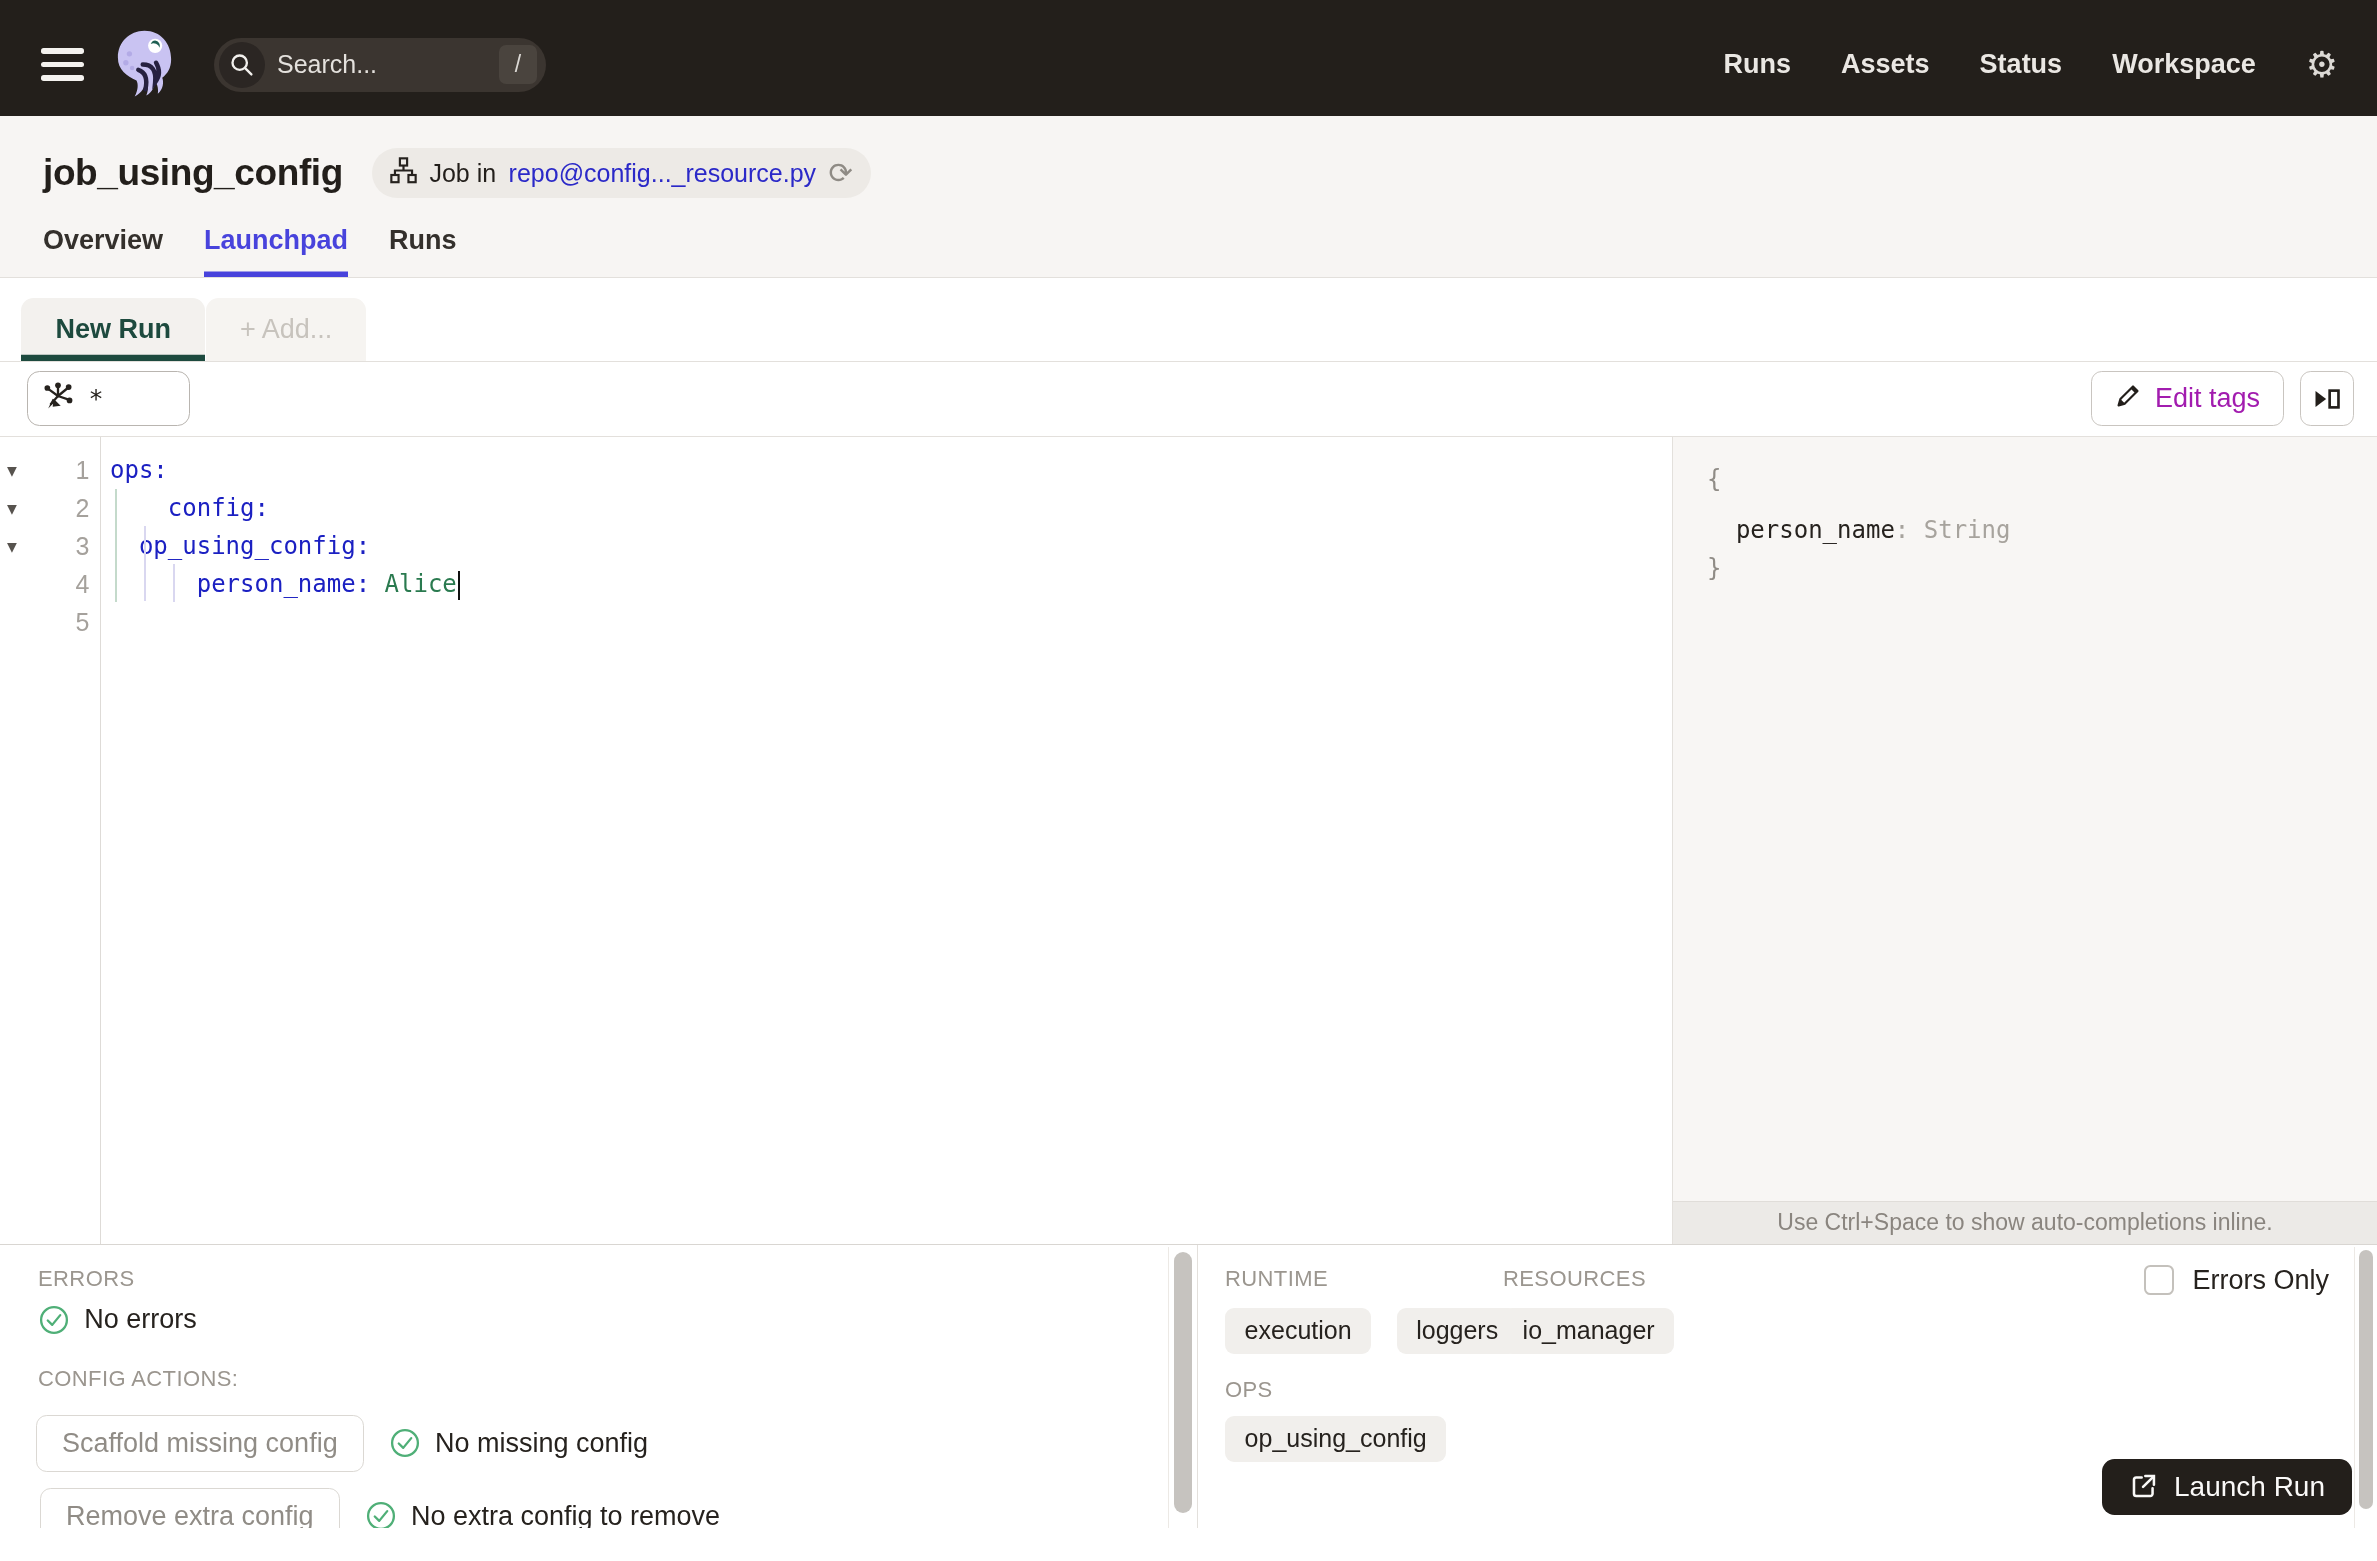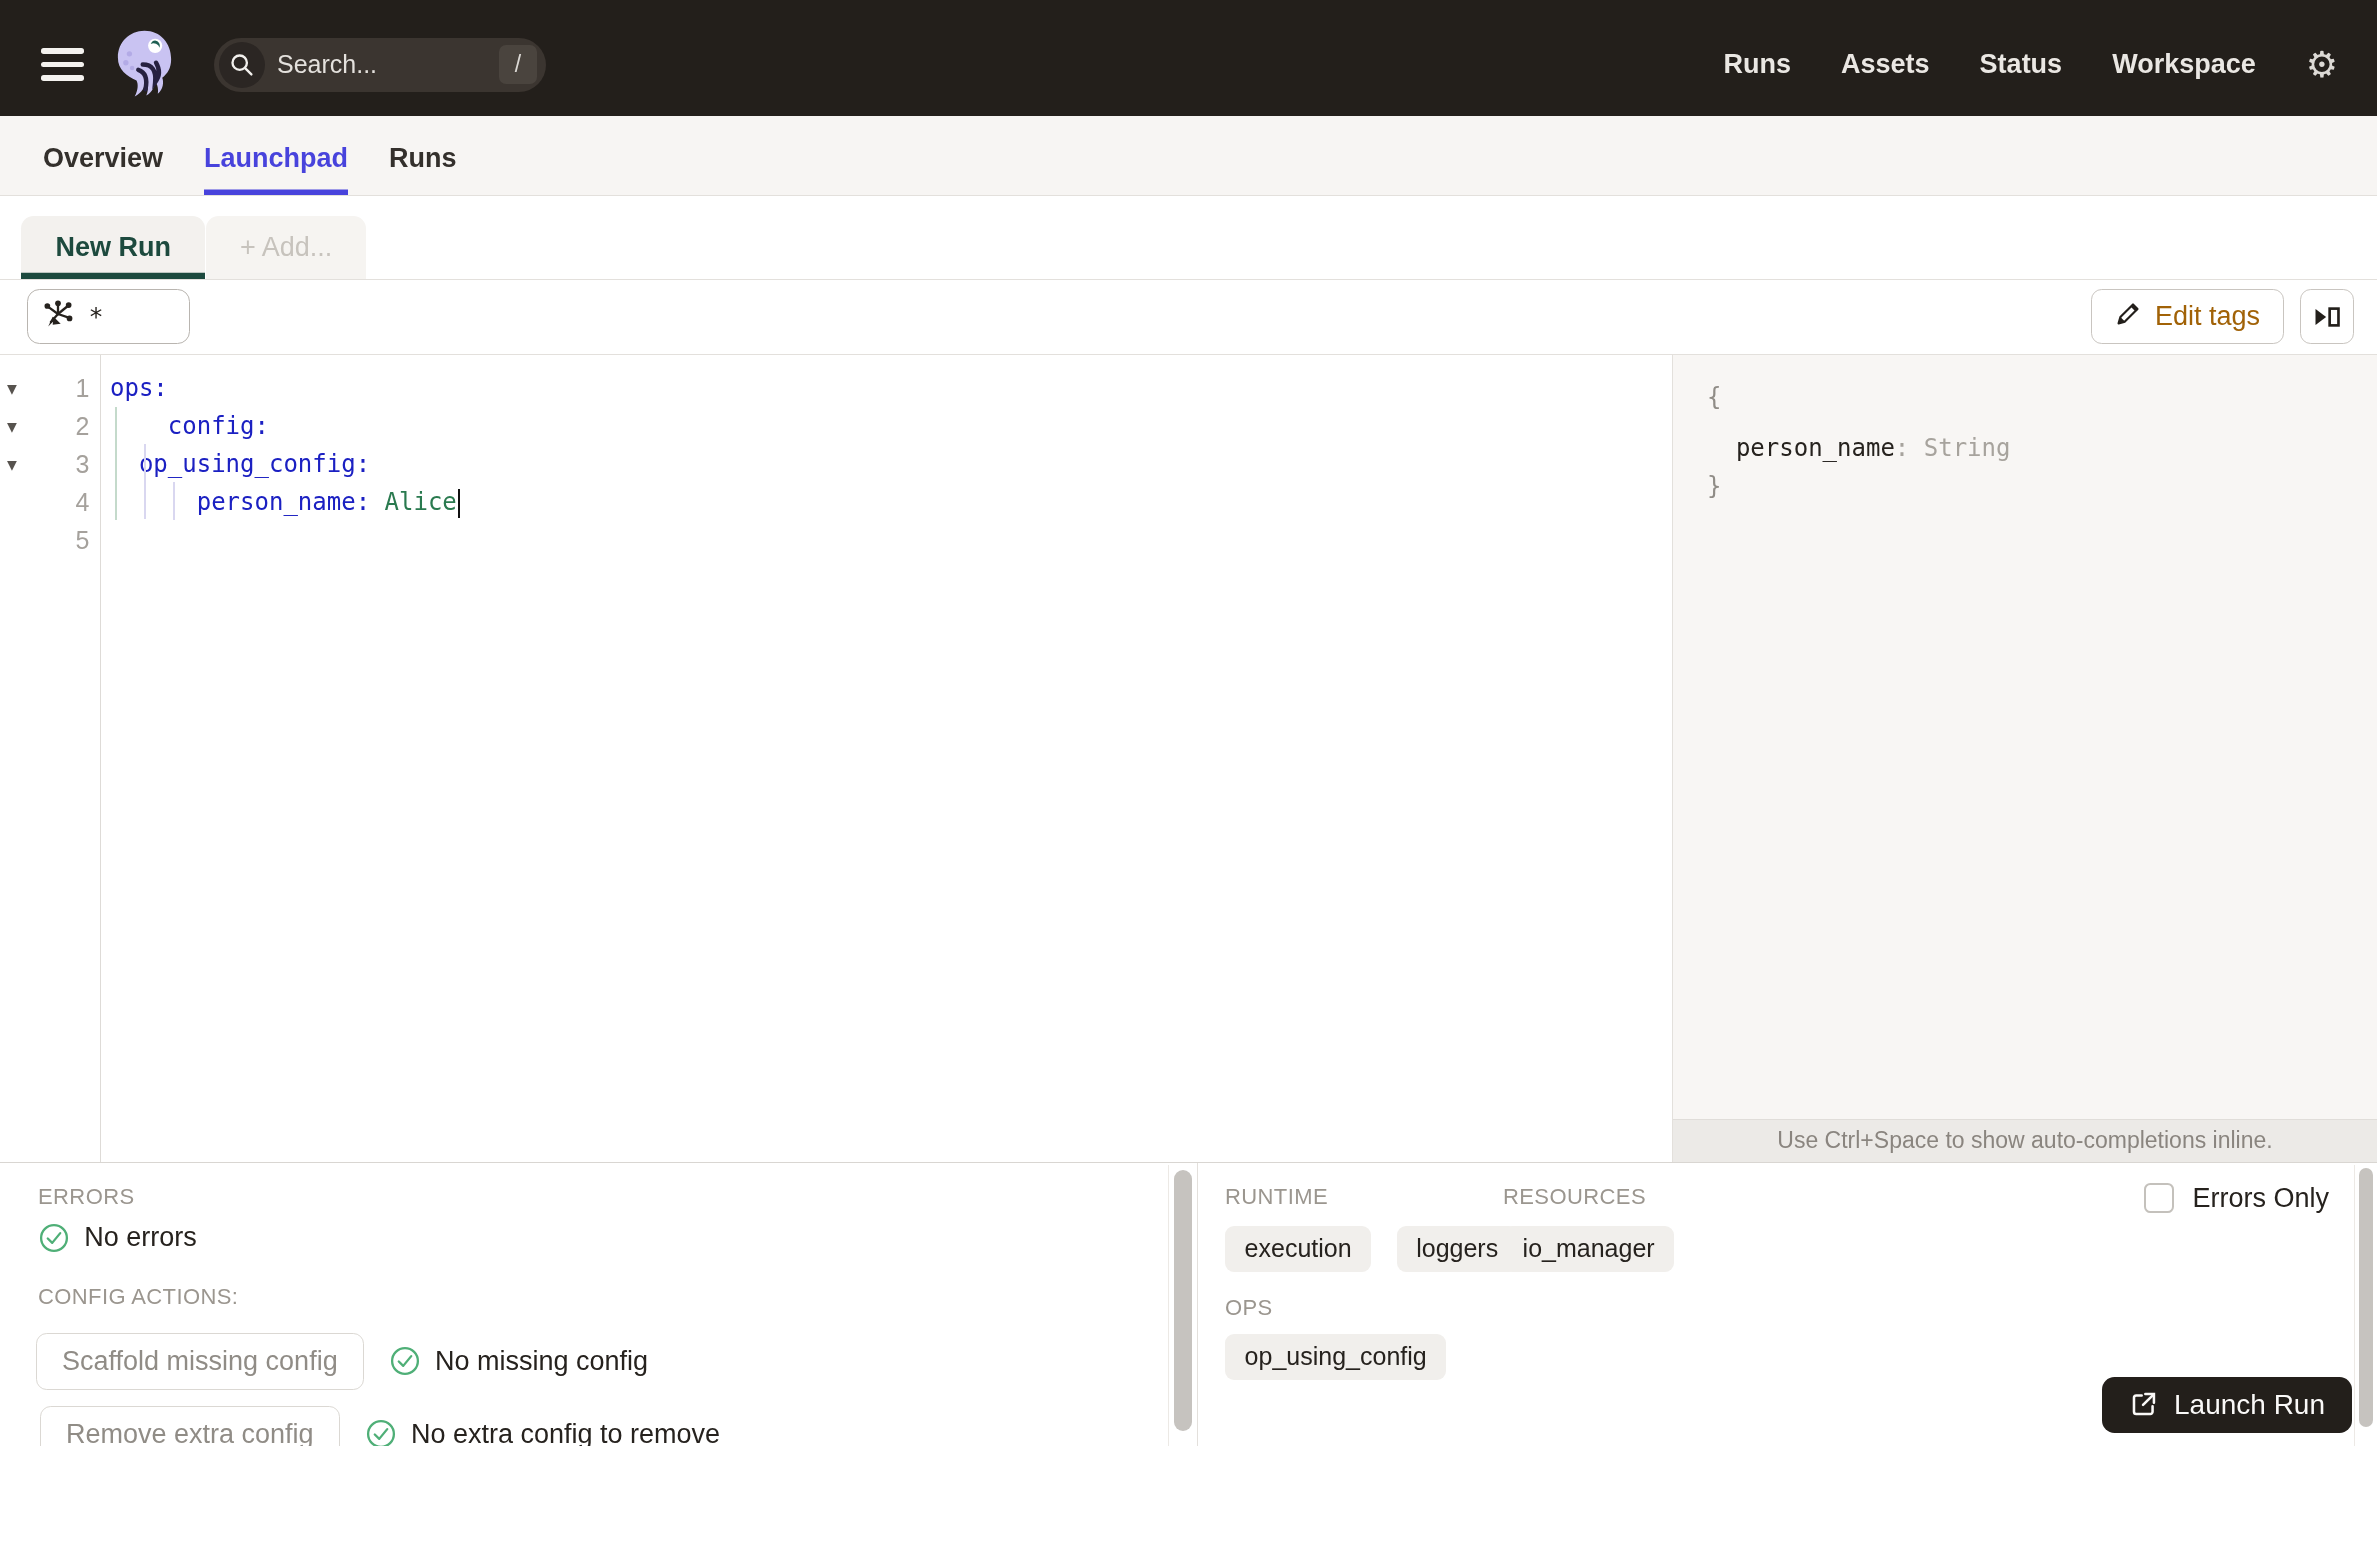--- a/index.html
+++ b/index.html
@@ -128,6 +128,22 @@
 </div>
 
 <div class="page-header">
+  <div class="title-row">
+    <span class="page-title">job_using_config</span>
+    <div class="job-pill">
+      <span>
+        <svg width="27" height="27" viewBox="0 0 30 30" fill="none" stroke="#26221E" stroke-width="2.4">
+          <rect x="11" y="1.5" width="8" height="8"></rect>
+          <rect x="1.5" y="20" width="8" height="8"></rect>
+          <rect x="20.5" y="20" width="8" height="8"></rect>
+          <path d="M15 9.5 V15 M5.5 20 V15 H24.5 V20"></path>
+        </svg>
+      </span>
+      <span>Job in</span>
+      <a href="#">repo@config..._resource.py</a>
+      <span class="refresh">⟳</span>
+    </div>
+  </div>
   <div class="tabs-row">
     <span class="tab">Overview</span>
     <span class="tab active">Launchpad</span>

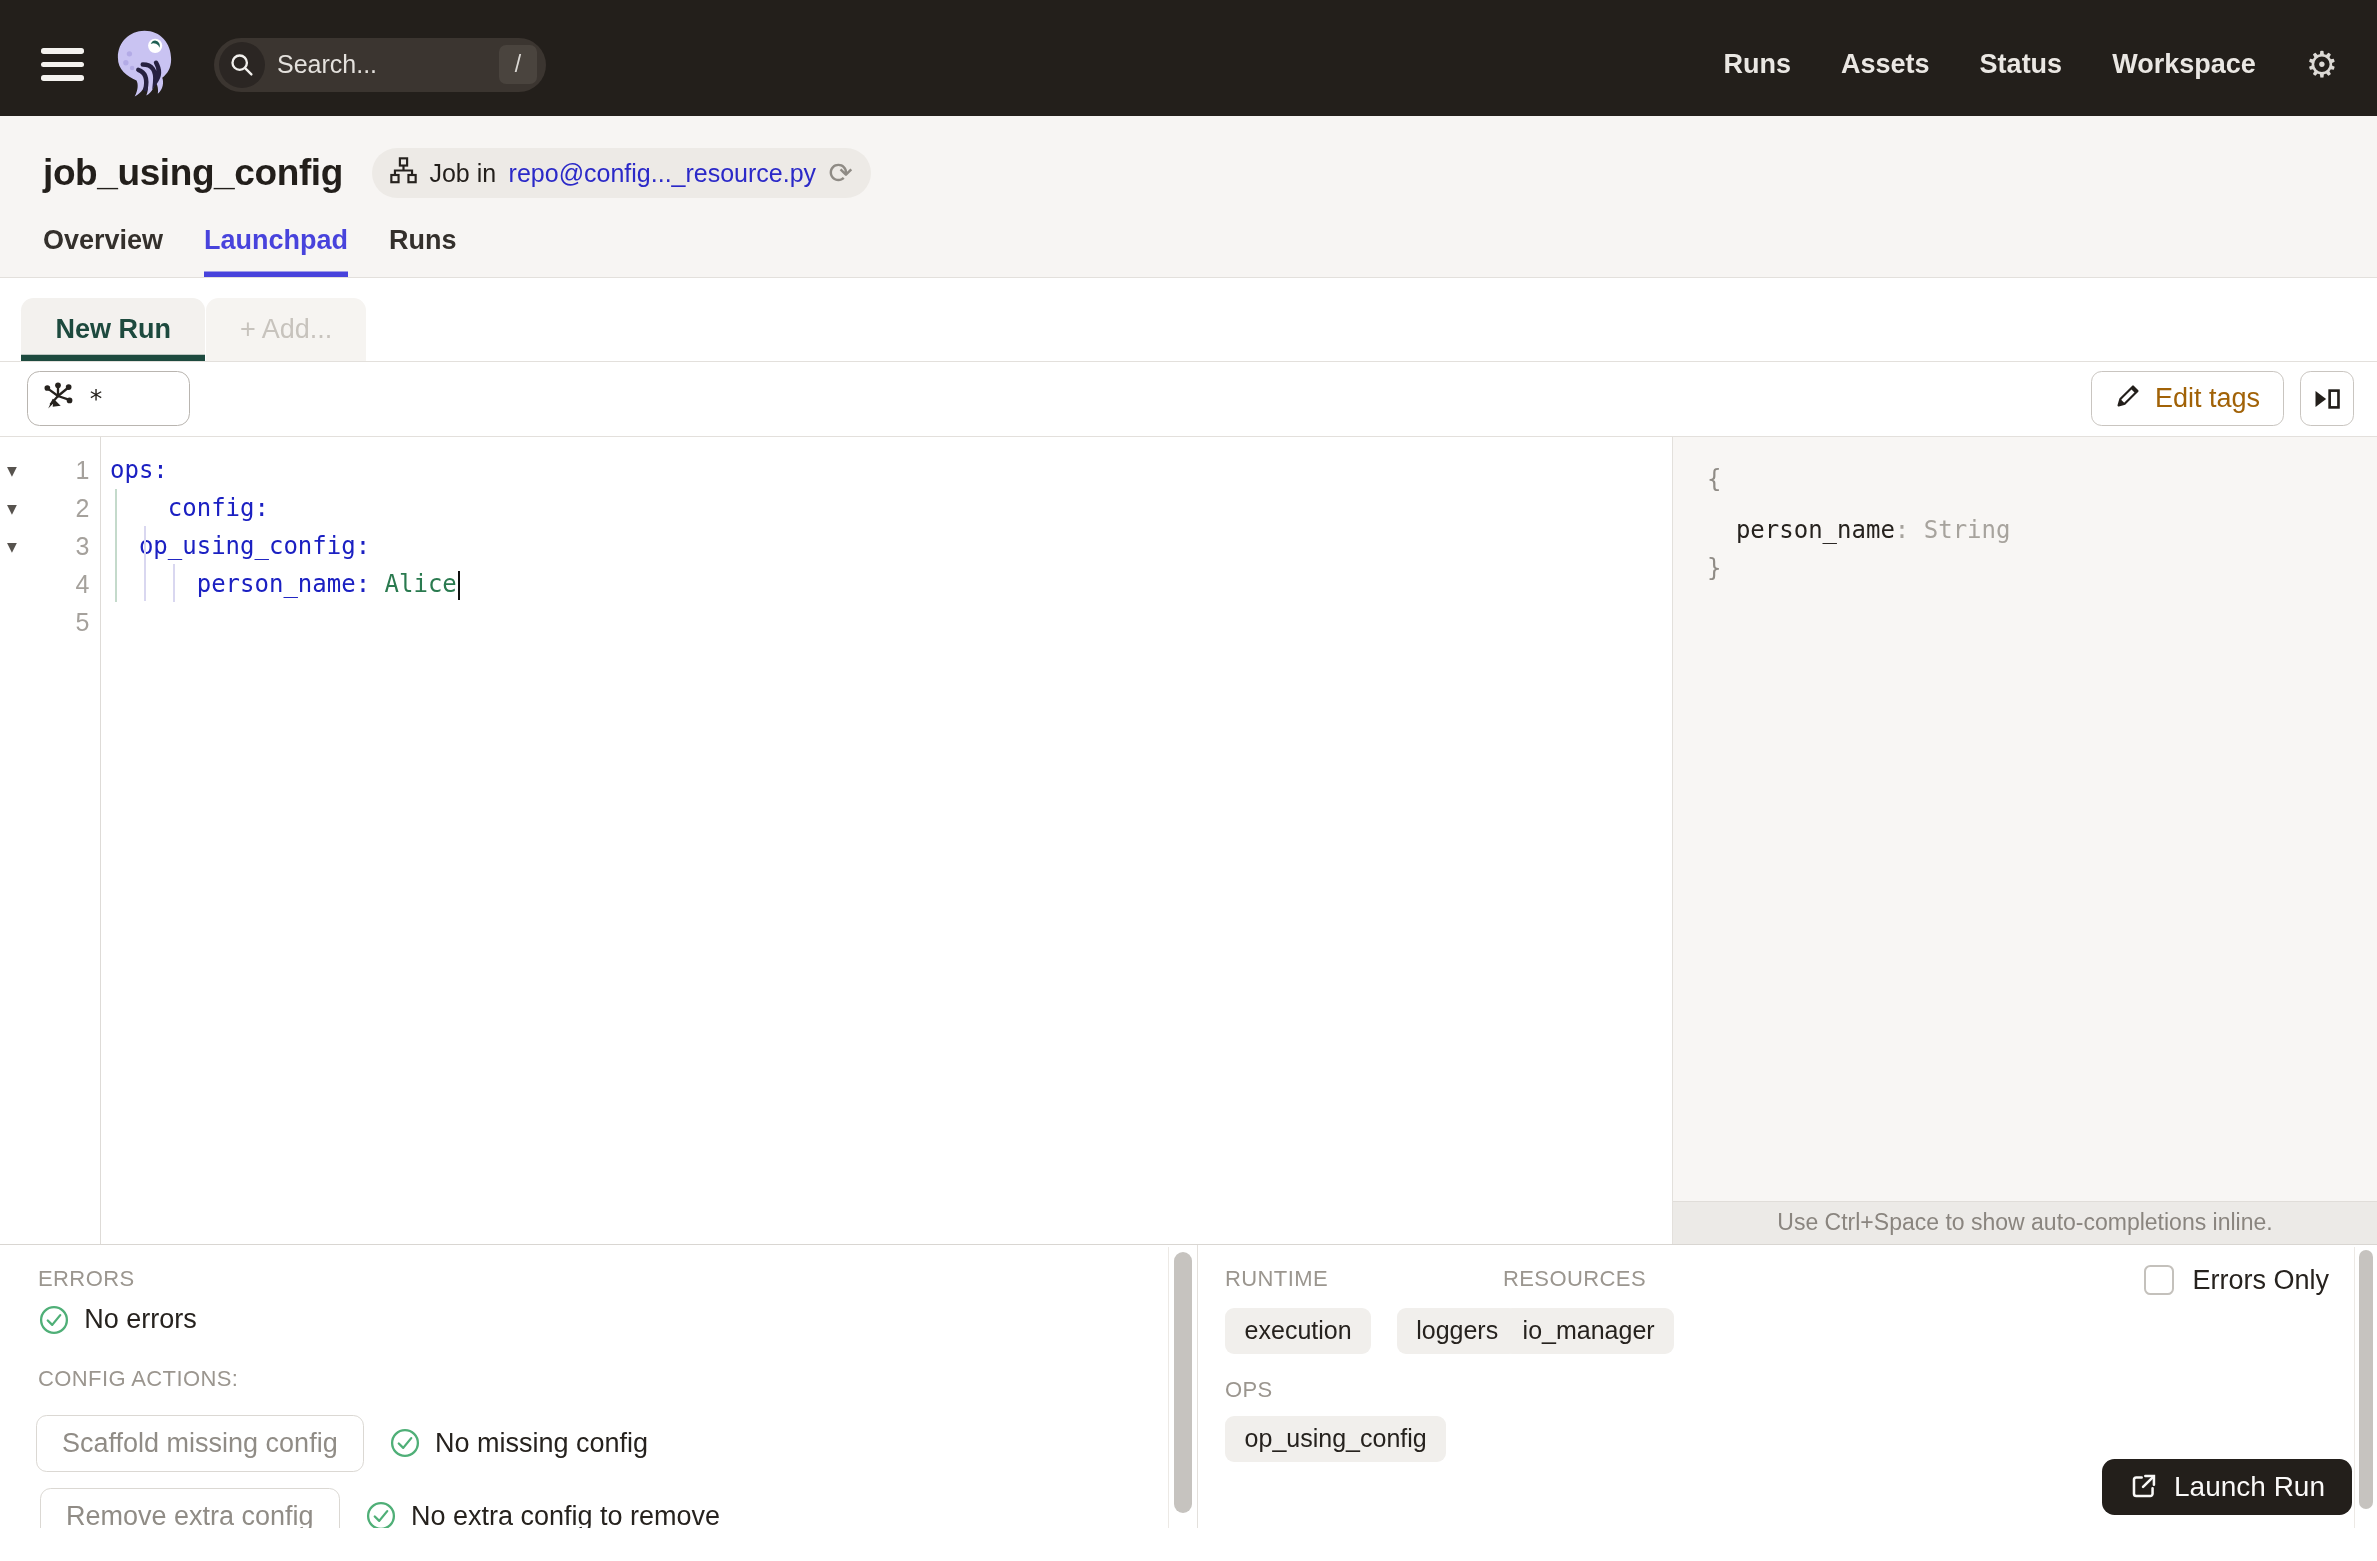--- a/index.html
+++ b/index.html
@@ -42,7 +42,7 @@
   .op-selector { width:163px; height:55px; border:1.8px solid #B9B5B0; border-radius:12.5px; background:#fff; display:flex; align-items:center; gap:14.3px; padding:0 14.3px; font-family:"DejaVu Sans Mono","Liberation Mono",monospace; font-size:25px; cursor:text; }
   .toolbar-right { display:flex; gap:16px; align-items:center; }
   .btn { border:1.8px solid #C9C5C0; border-radius:10.7px; background:#fff; display:flex; align-items:center; justify-content:center; cursor:pointer; }
-  .btn-edit-tags { height:55px; padding:0 23px; gap:13.4px; font-size:27px; color:#a16207; font-family:inherit; }
+  .btn-edit-tags { height:55px; padding:0 23px; gap:13.4px; font-size:27px; color:#a21caf; font-family:inherit; }
   .btn-panel { width:54px; height:55px; }
 
   

